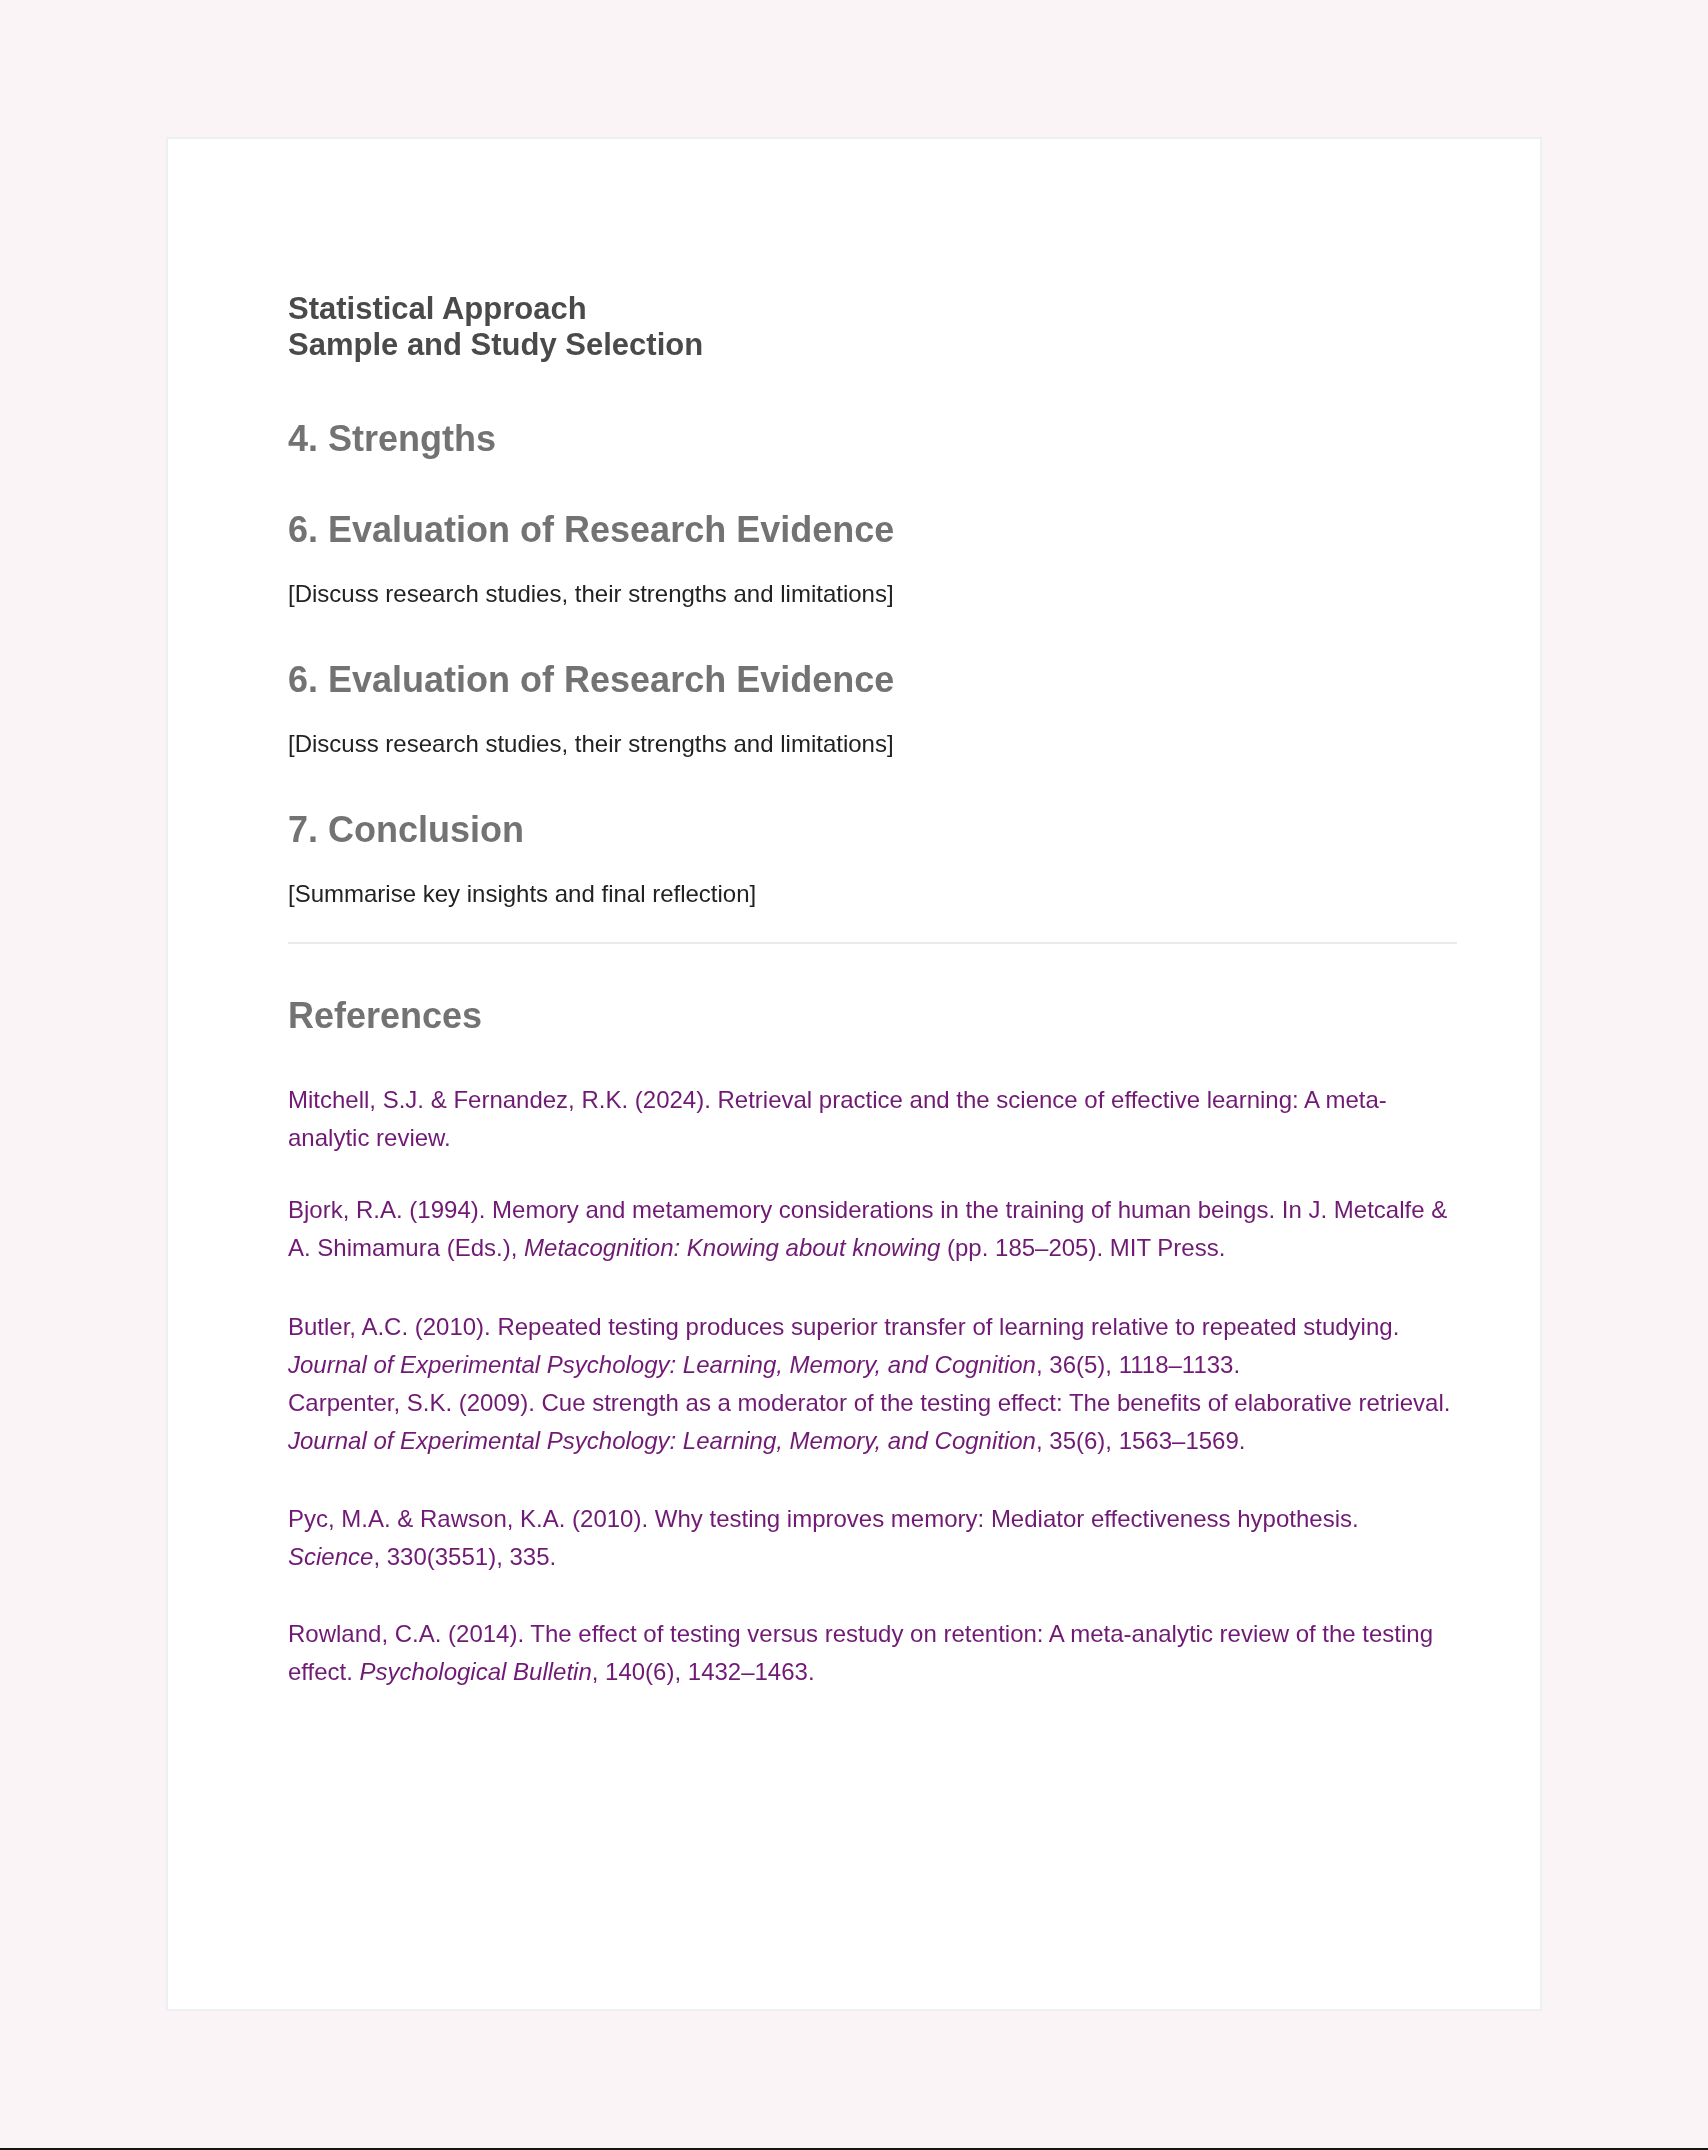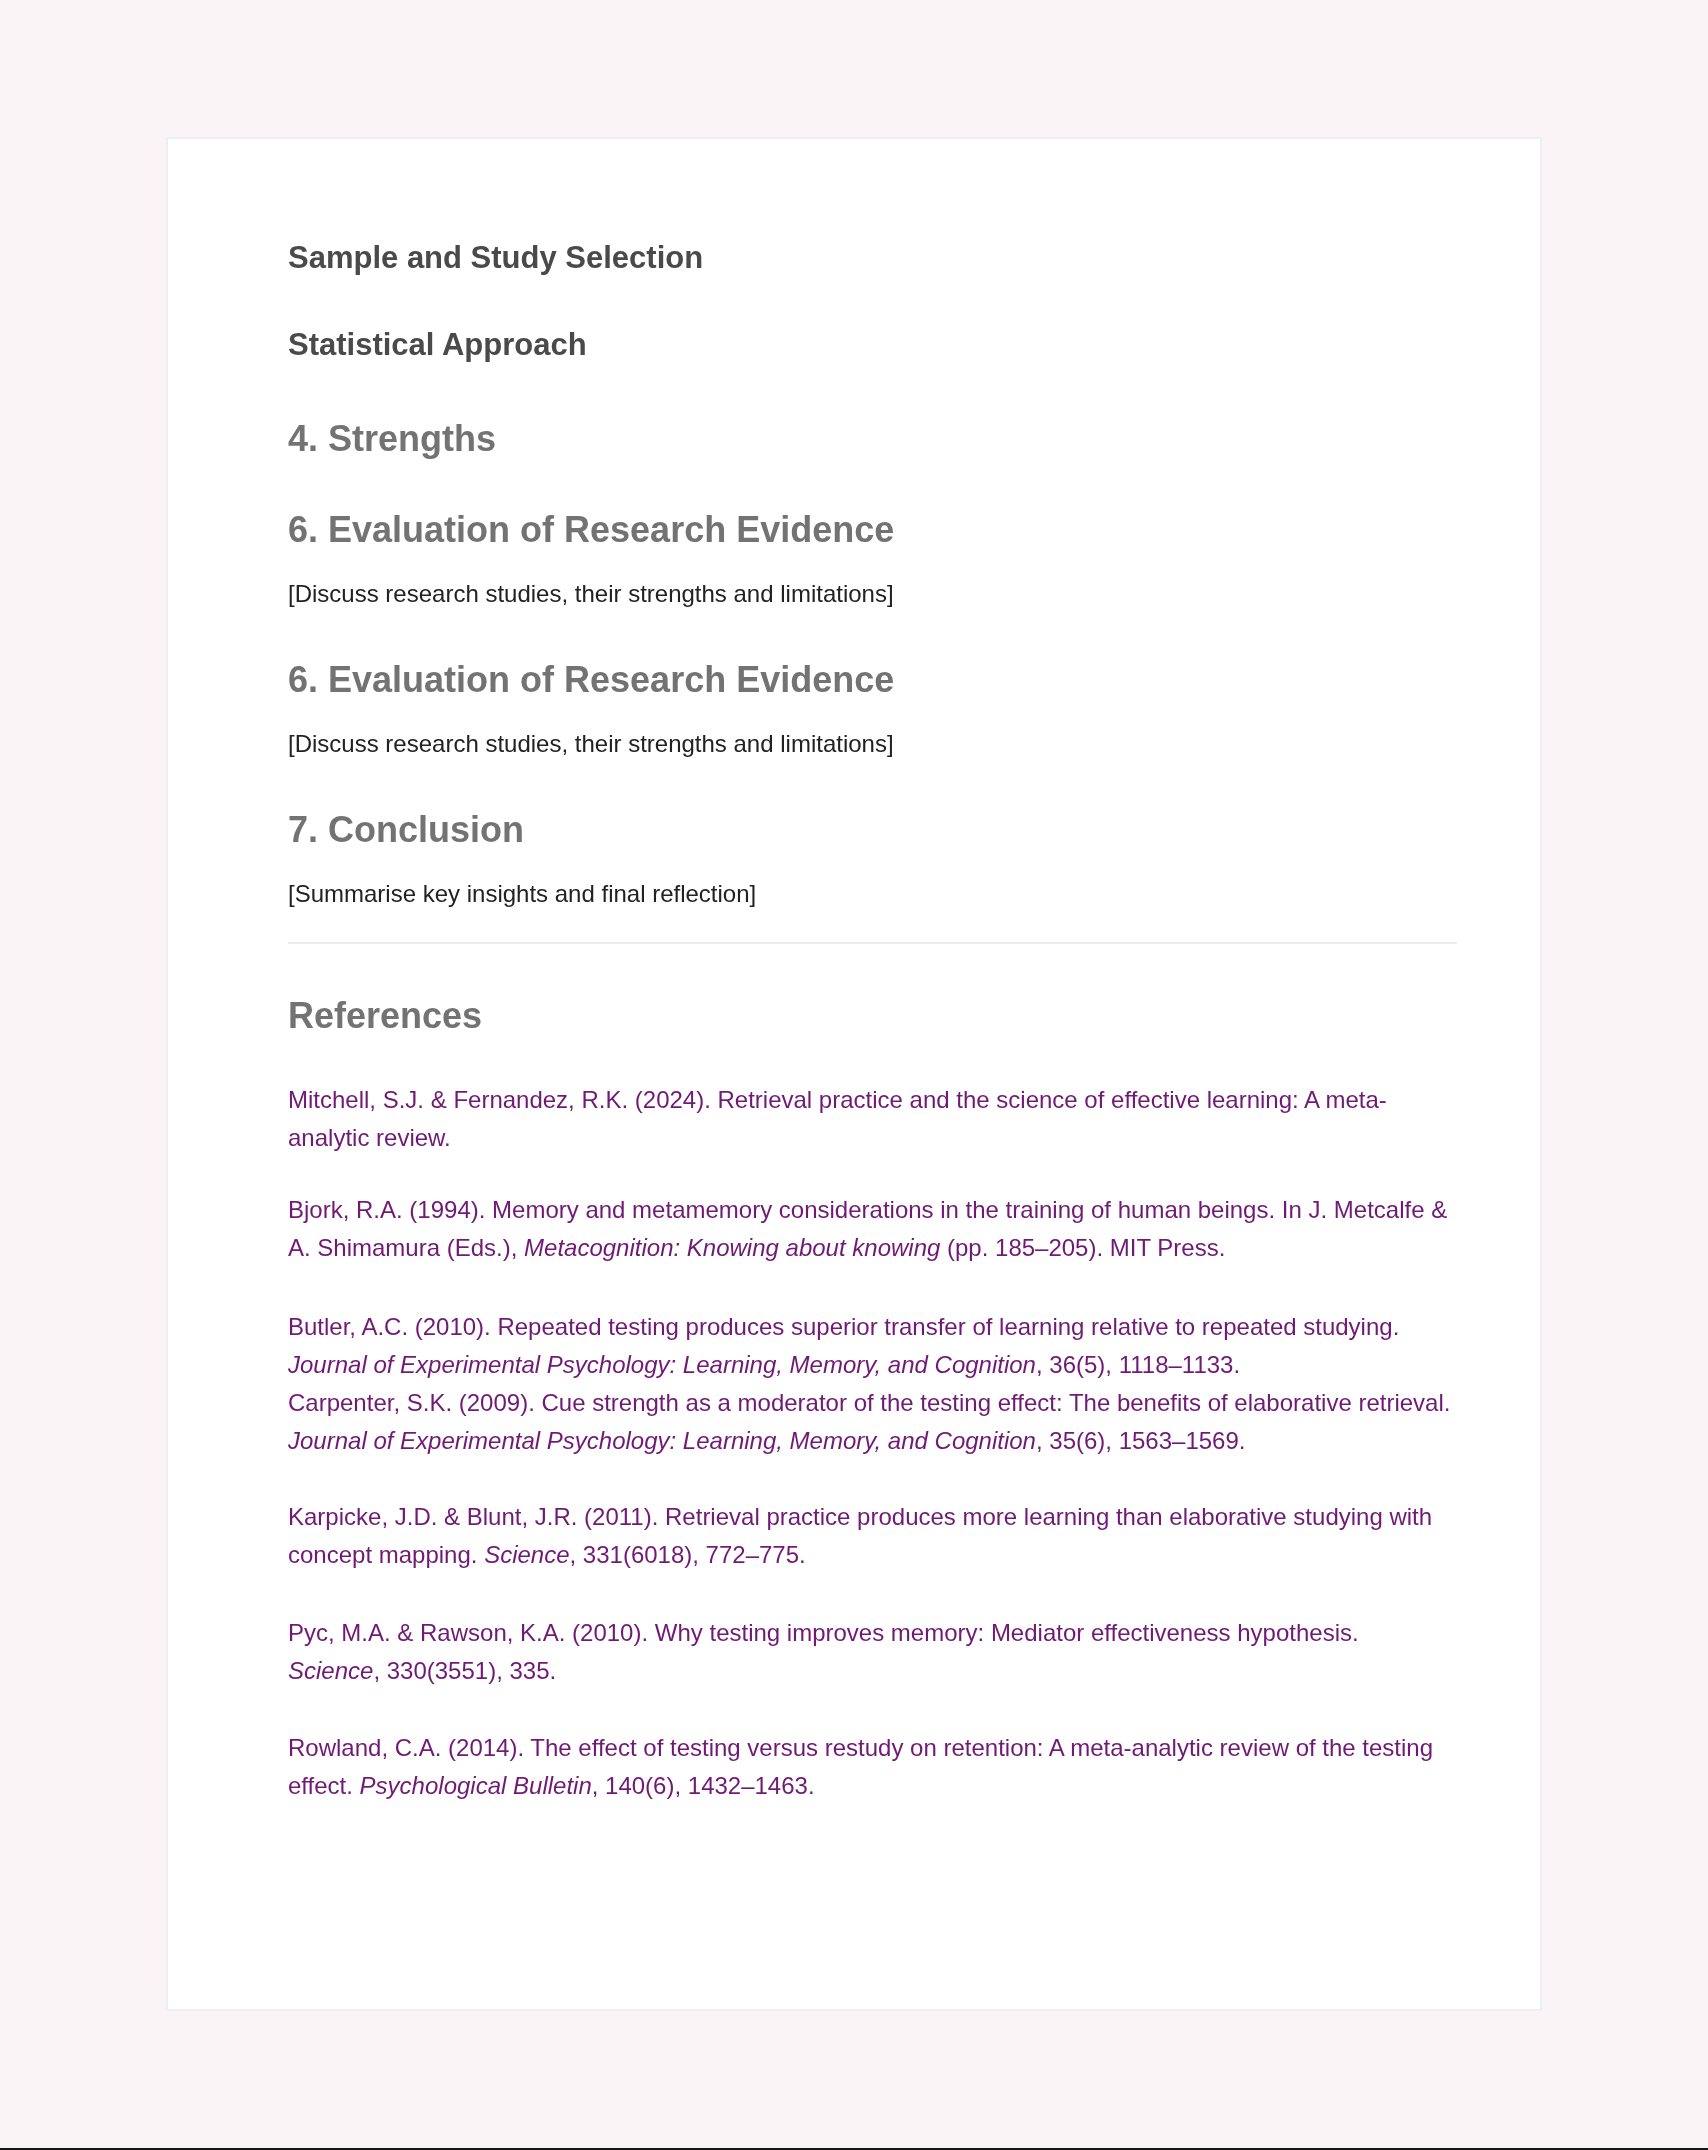--- a/index.html
+++ b/index.html
@@ -97,9 +97,9 @@
 
   <div class="page">
 
+    <h3 class="minor mt-minor">Statistical Approach</h3>
+
     <h3 class="minor">Sample and Study Selection</h3>
-
-    <h3 class="minor mt-minor">Statistical Approach</h3>
 
 
     <h2 class="major mt-strengths">4. Strengths</h2>

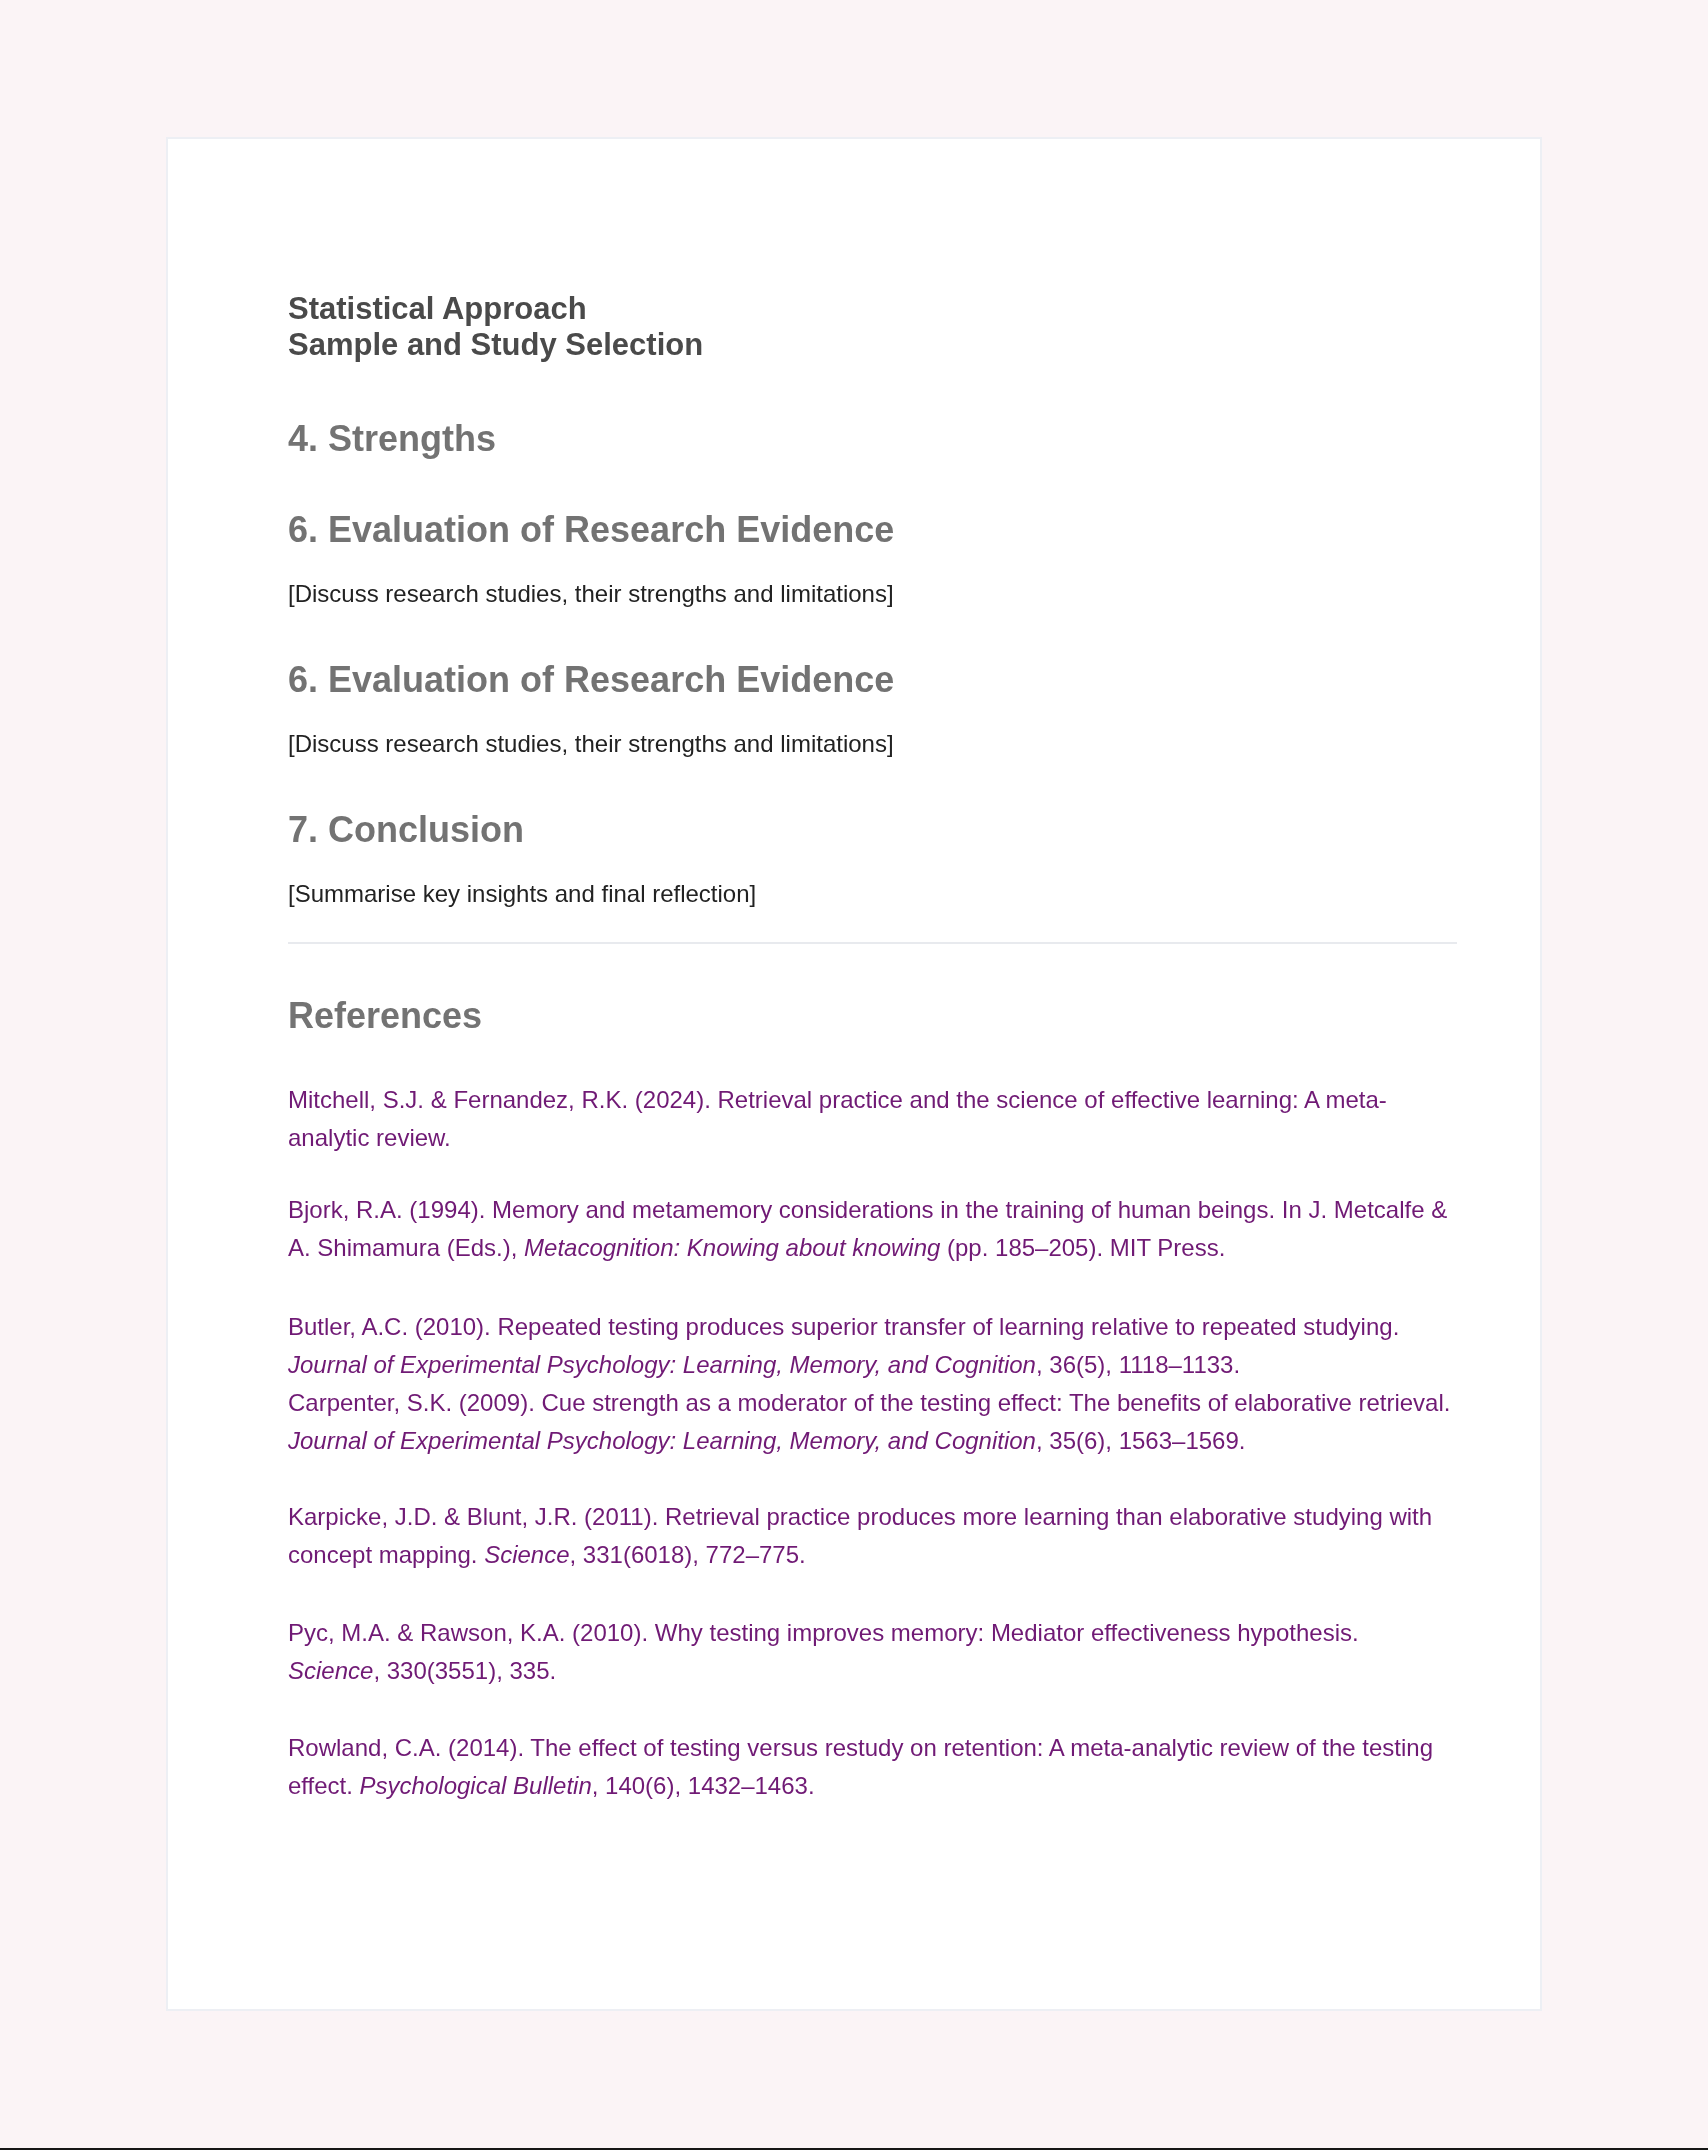--- a/index.html
+++ b/index.html
@@ -128,7 +128,6 @@
 
     <p class="ref mt-none"><span>Carpenter, S.K. (2009). Cue strength as a moderator of the testing effect: The benefits of elaborative retrieval. </span><em>Journal of Experimental Psychology: Learning, Memory, and Cognition</em><span>, 35(6), 1563–1569.</span></p>
 
-    <p class="ref mt-ref-c"><span>Karpicke, J.D. &amp; Blunt, J.R. (2011). Retrieval practice produces more learning than elaborative studying with concept mapping. </span><em>Science</em><span>, 331(6018), 772–775.</span></p>
 
     <p class="ref mt-ref-d"><span>Pyc, M.A. &amp; Rawson, K.A. (2010). Why testing improves memory: Mediator effectiveness hypothesis. </span><em>Science</em><span>, 330(3551), 335.</span></p>
 

